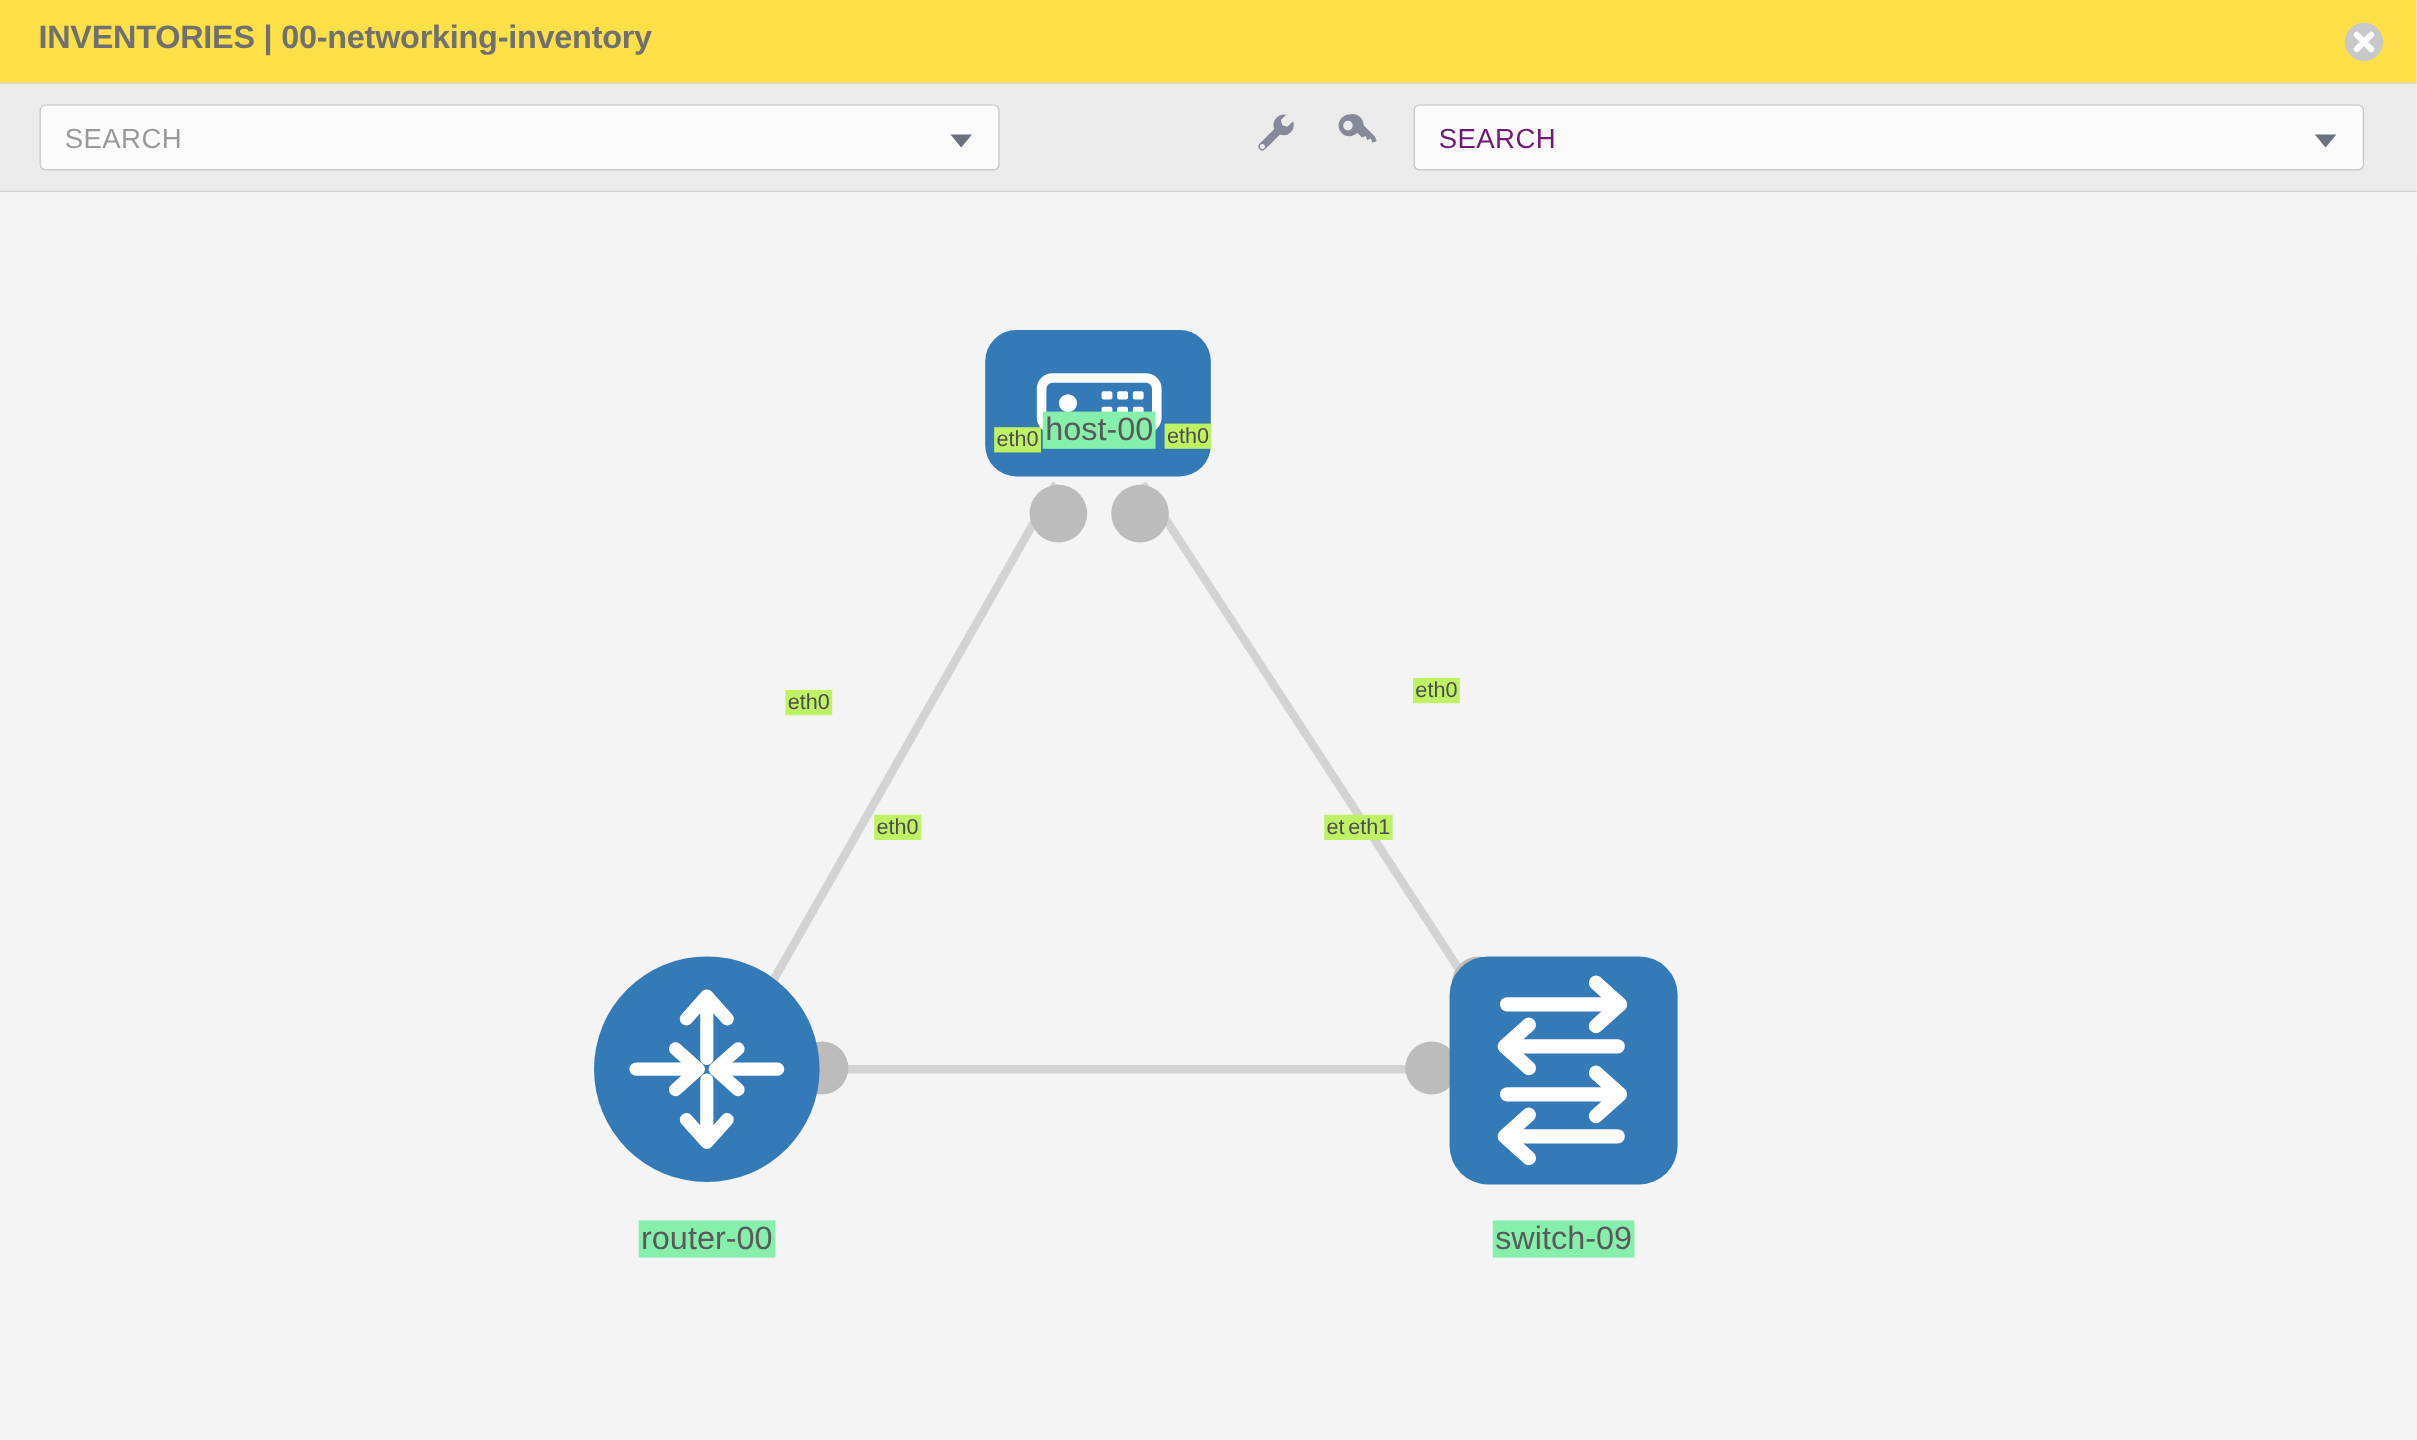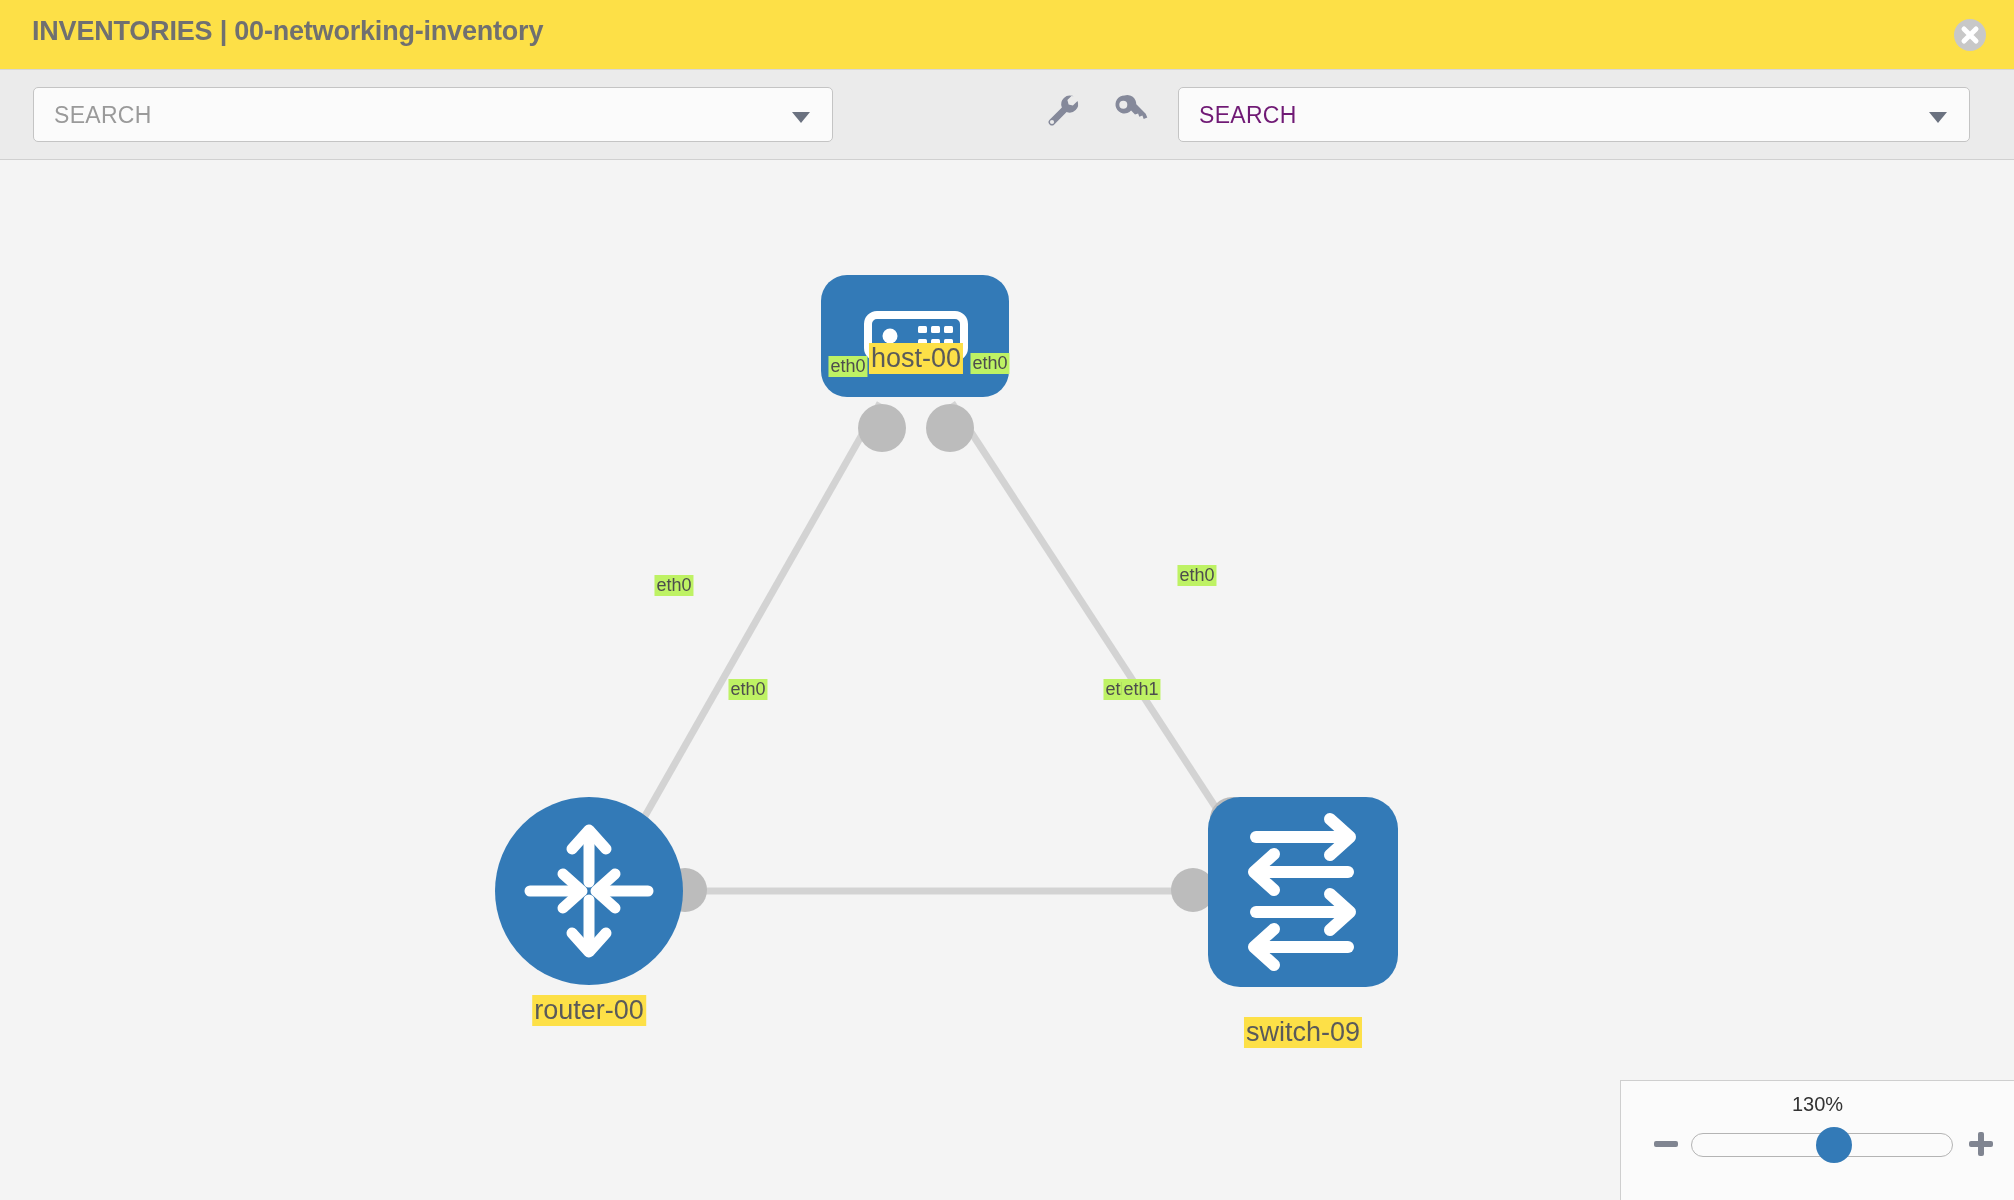--- a/index.html
+++ b/index.html
@@ -139,7 +139,7 @@
     position: absolute;
     font-size: 27px;
     color: #5a5a5a;
-    background: #fde047;
+    background: #86efac;
     white-space: nowrap;
     padding: 0 2px;
     transform: translateX(-50%);

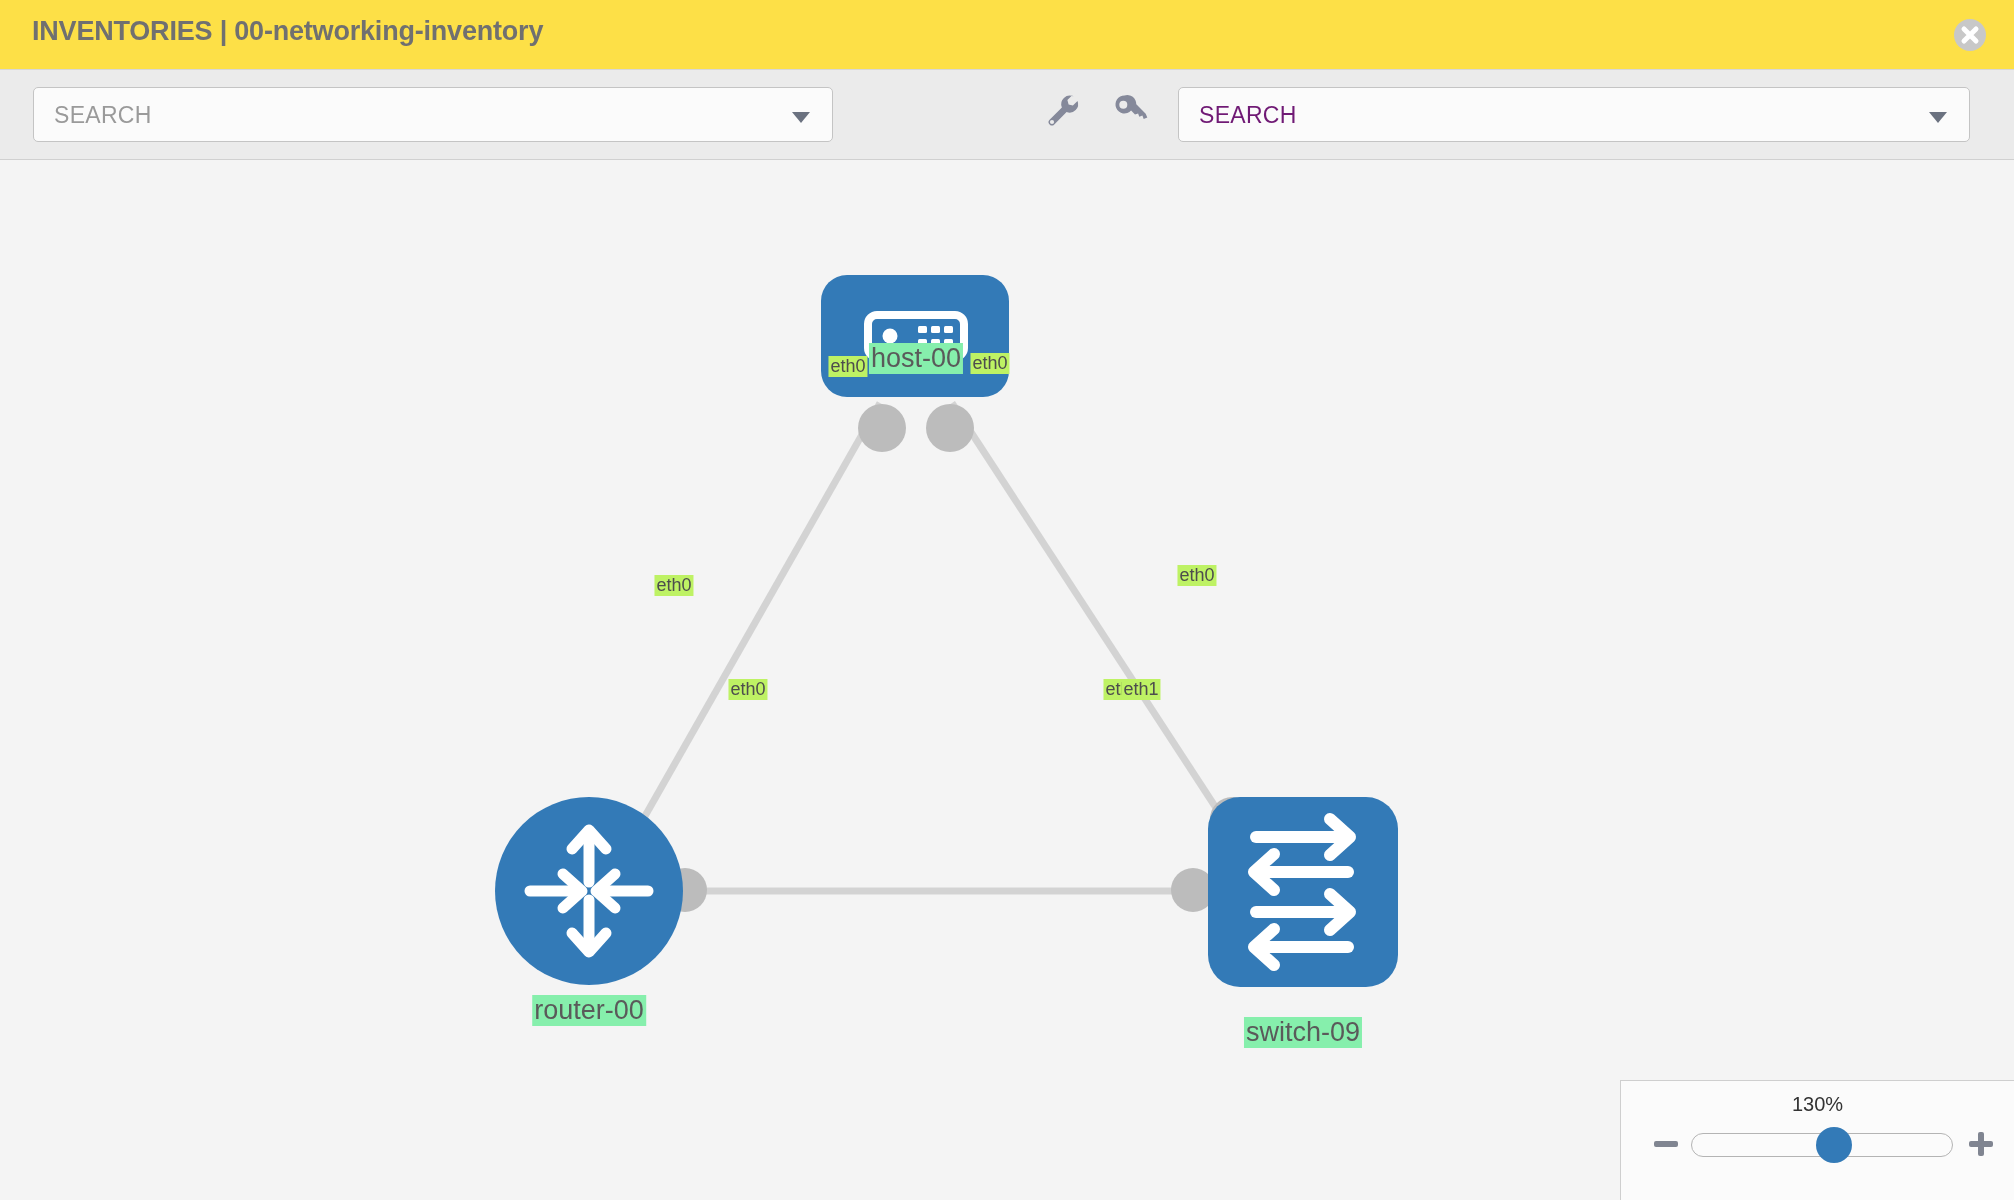--- a/index.html
+++ b/index.html
@@ -312,7 +312,7 @@
     </svg>
 
     <div class="node-label" style="left:916px; top:183px;">host-00</div>
-    <div class="node-label" style="left:589px; top:835px;text-align:right;">router-00</div>
+    <div class="node-label" style="left:589px; top:857px;text-align:right;">router-00</div>
     <div class="node-label" style="left:1303px; top:857px;">switch-09</div>
 
     <div class="iface-label" style="left:848px; top:196px;">eth0</div>

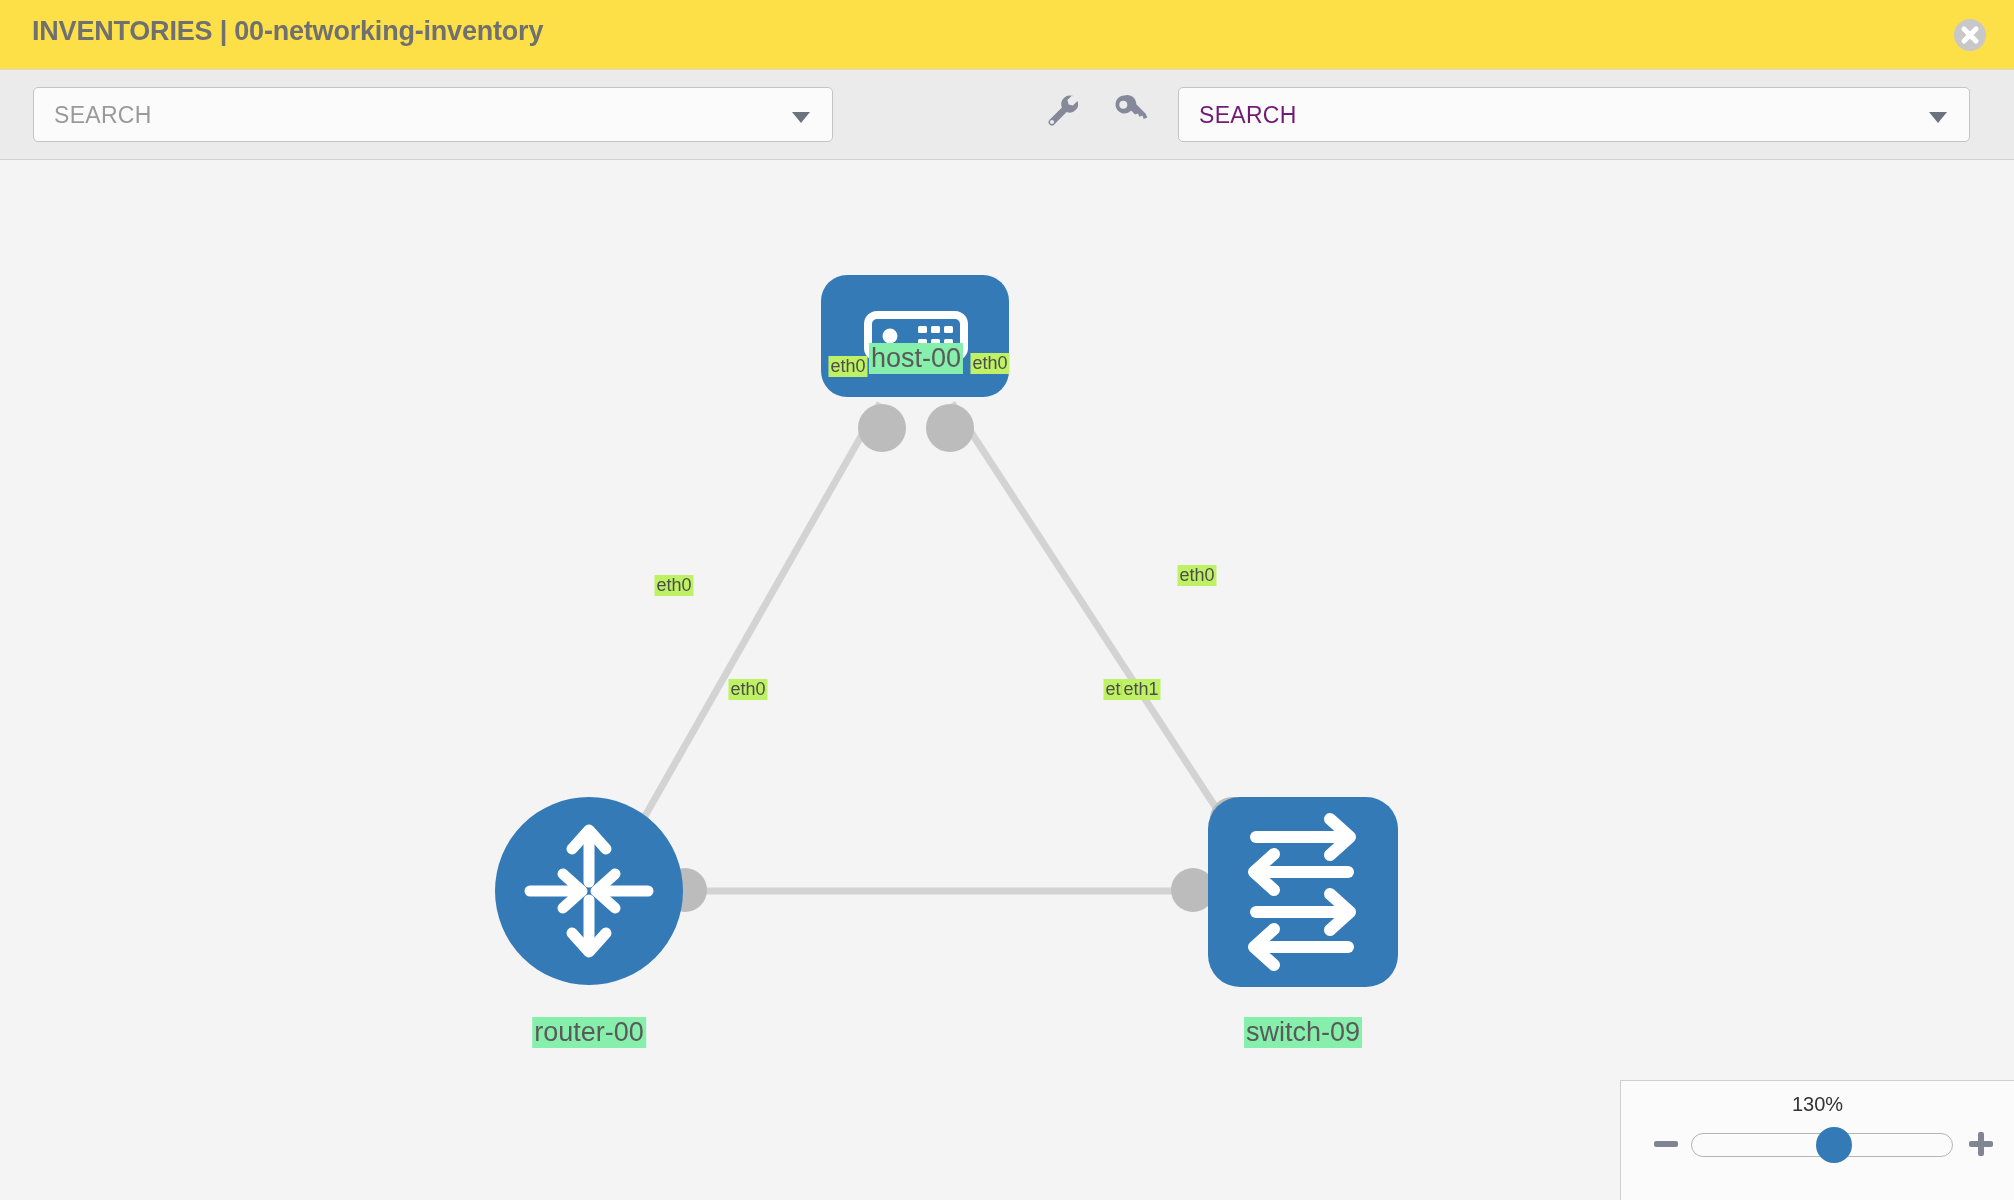--- a/index.html
+++ b/index.html
@@ -323,26 +323,6 @@
     <div class="iface-label" style="left:1118px; top:519px;">eth</div>
     <div class="iface-label" style="left:1141px; top:519px;">eth1</div>
 
-    <div class="zoom-panel" style="left:1620px; top:920px;">
-      <div class="zoom-value">130%</div>
-
-      <div class="zoom-minus">
-        <svg viewBox="0 0 34 34" aria-hidden="true">
-          <rect x="5" y="14" width="24" height="6" rx="2" fill="currentColor"></rect>
-        </svg>
-      </div>
-
-      <div class="zoom-track">
-        <div class="zoom-thumb"></div>
-      </div>
-
-      <div class="zoom-plus">
-        <svg viewBox="0 0 34 34" aria-hidden="true">
-          <rect x="5" y="14" width="24" height="6" rx="2" fill="currentColor"></rect>
-          <rect x="14" y="5" width="6" height="24" rx="2" fill="currentColor"></rect>
-        </svg>
-      </div>
-    </div>
 
   </div>
 </div>

